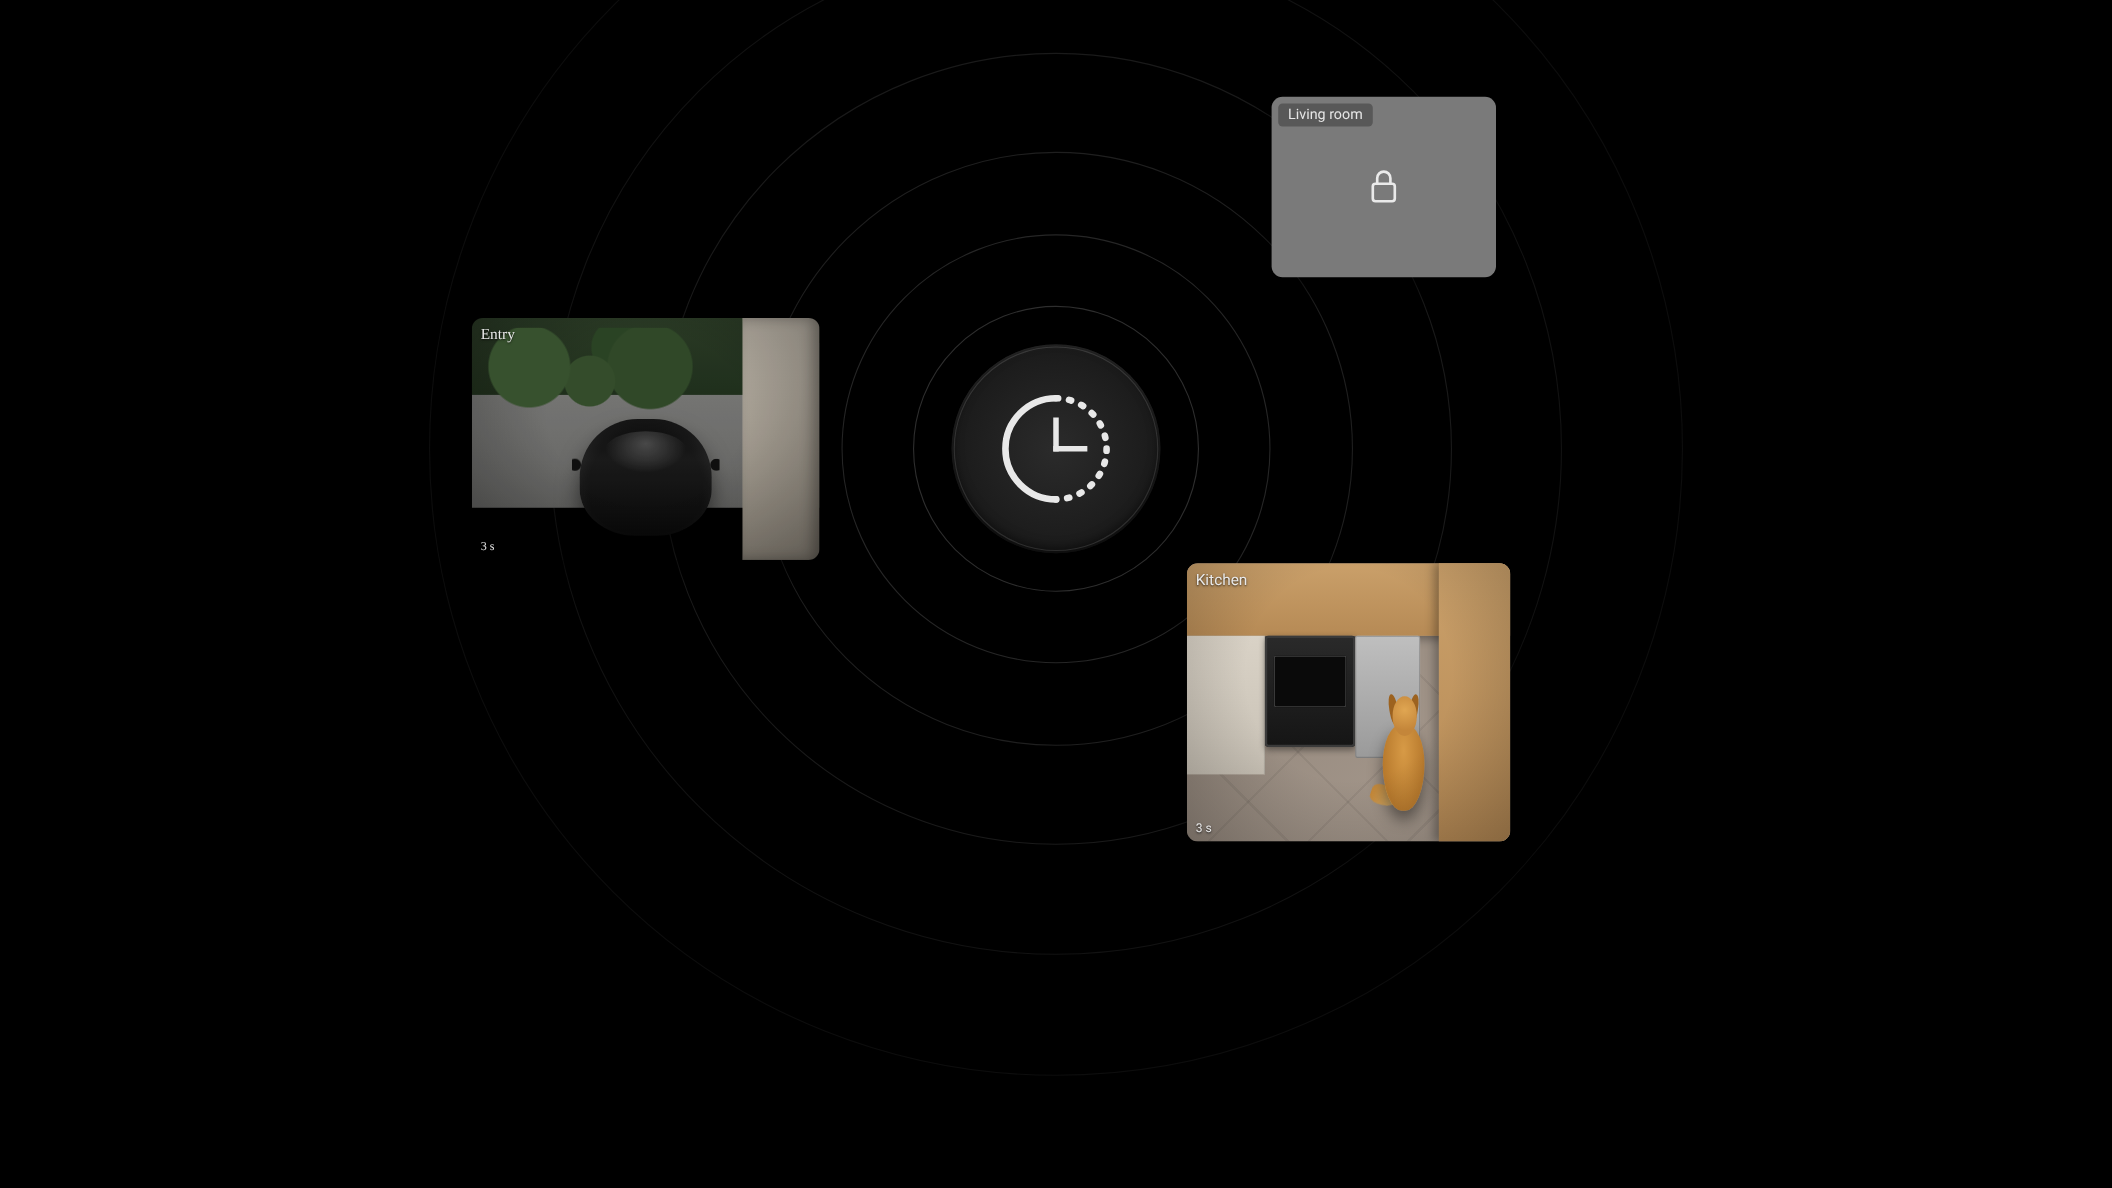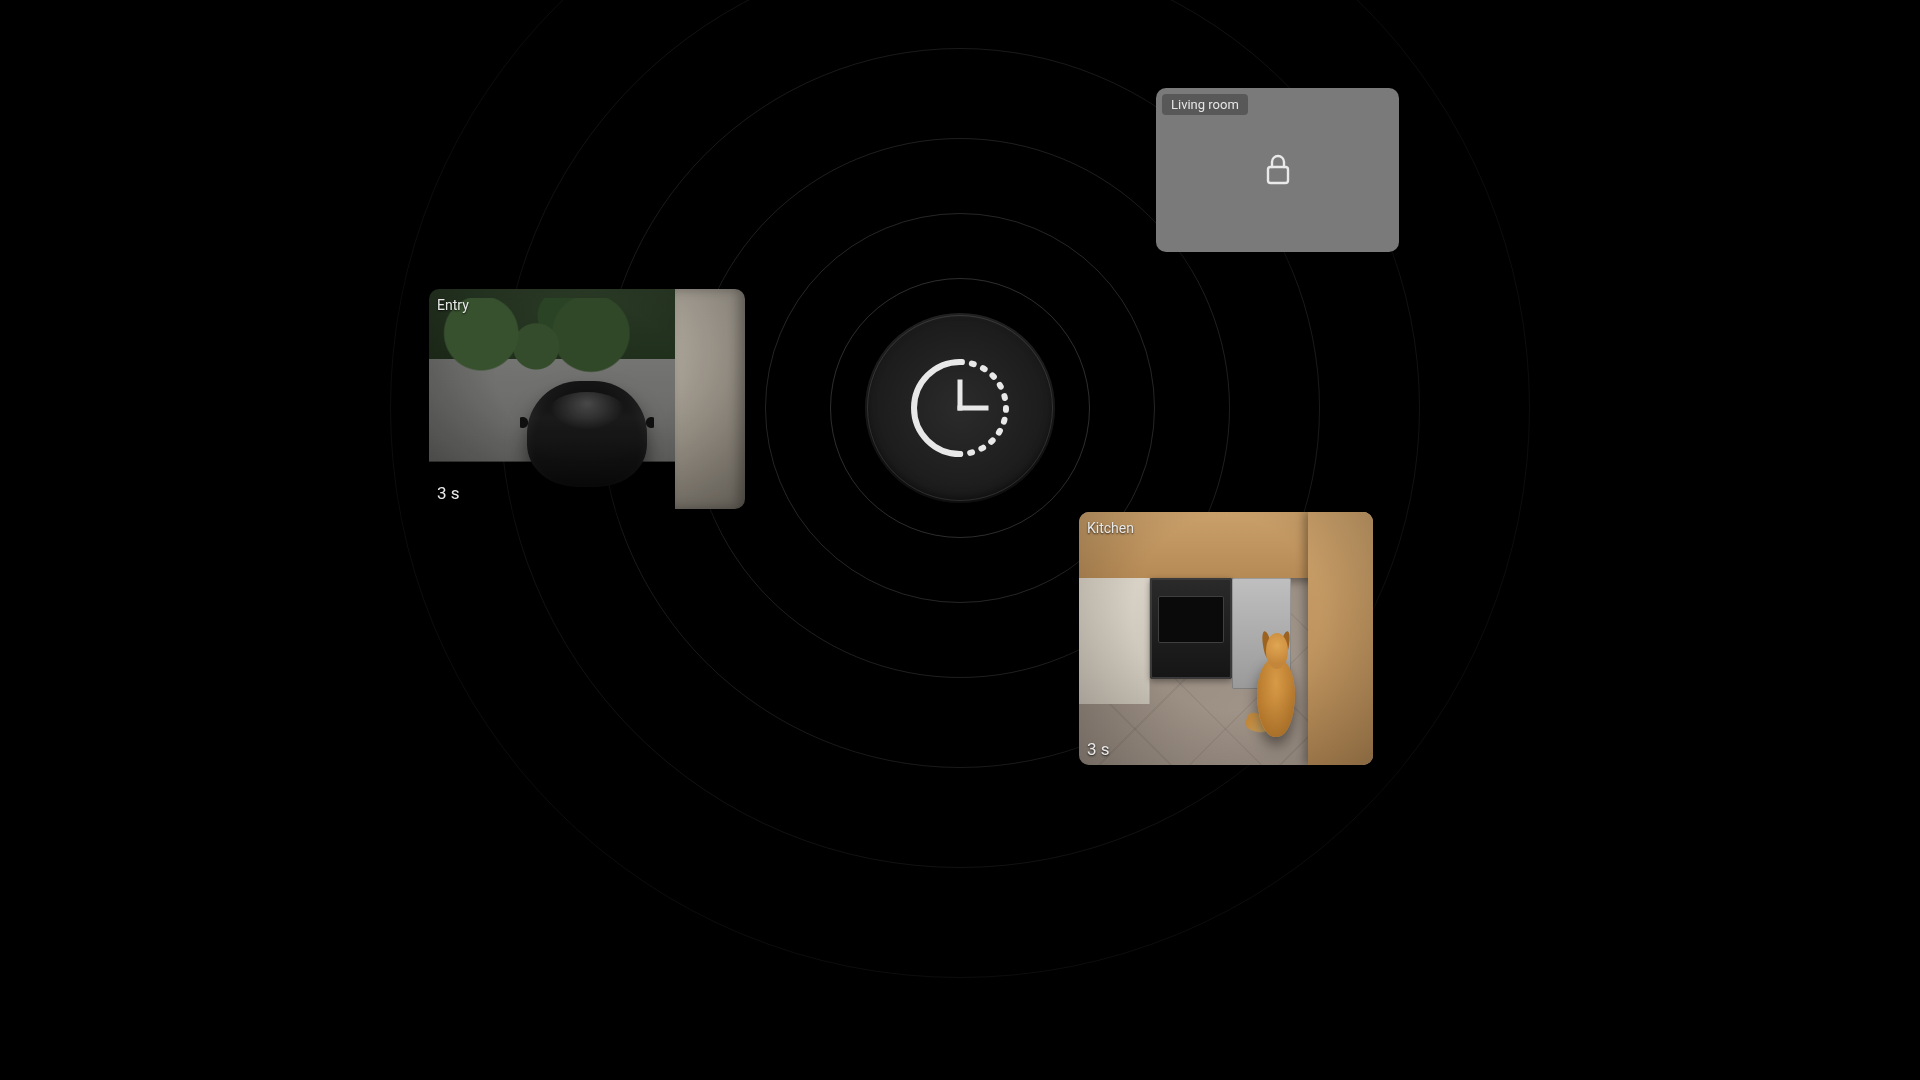--- a/index.html
+++ b/index.html
@@ -153,7 +153,7 @@
   }
 
   
-  .tile-living { left: 924px; top: 88px; width: 243px; height: 164px; background: #7a7a7a; padding-left: 15px; }
+  .tile-living { left: 924px; top: 88px; width: 204px; height: 164px; background: #7a7a7a; padding-left: 15px; }
   .tile-living .lock-wrap {
     position: absolute; inset: 0;
     display: flex; align-items: center; justify-content: center;

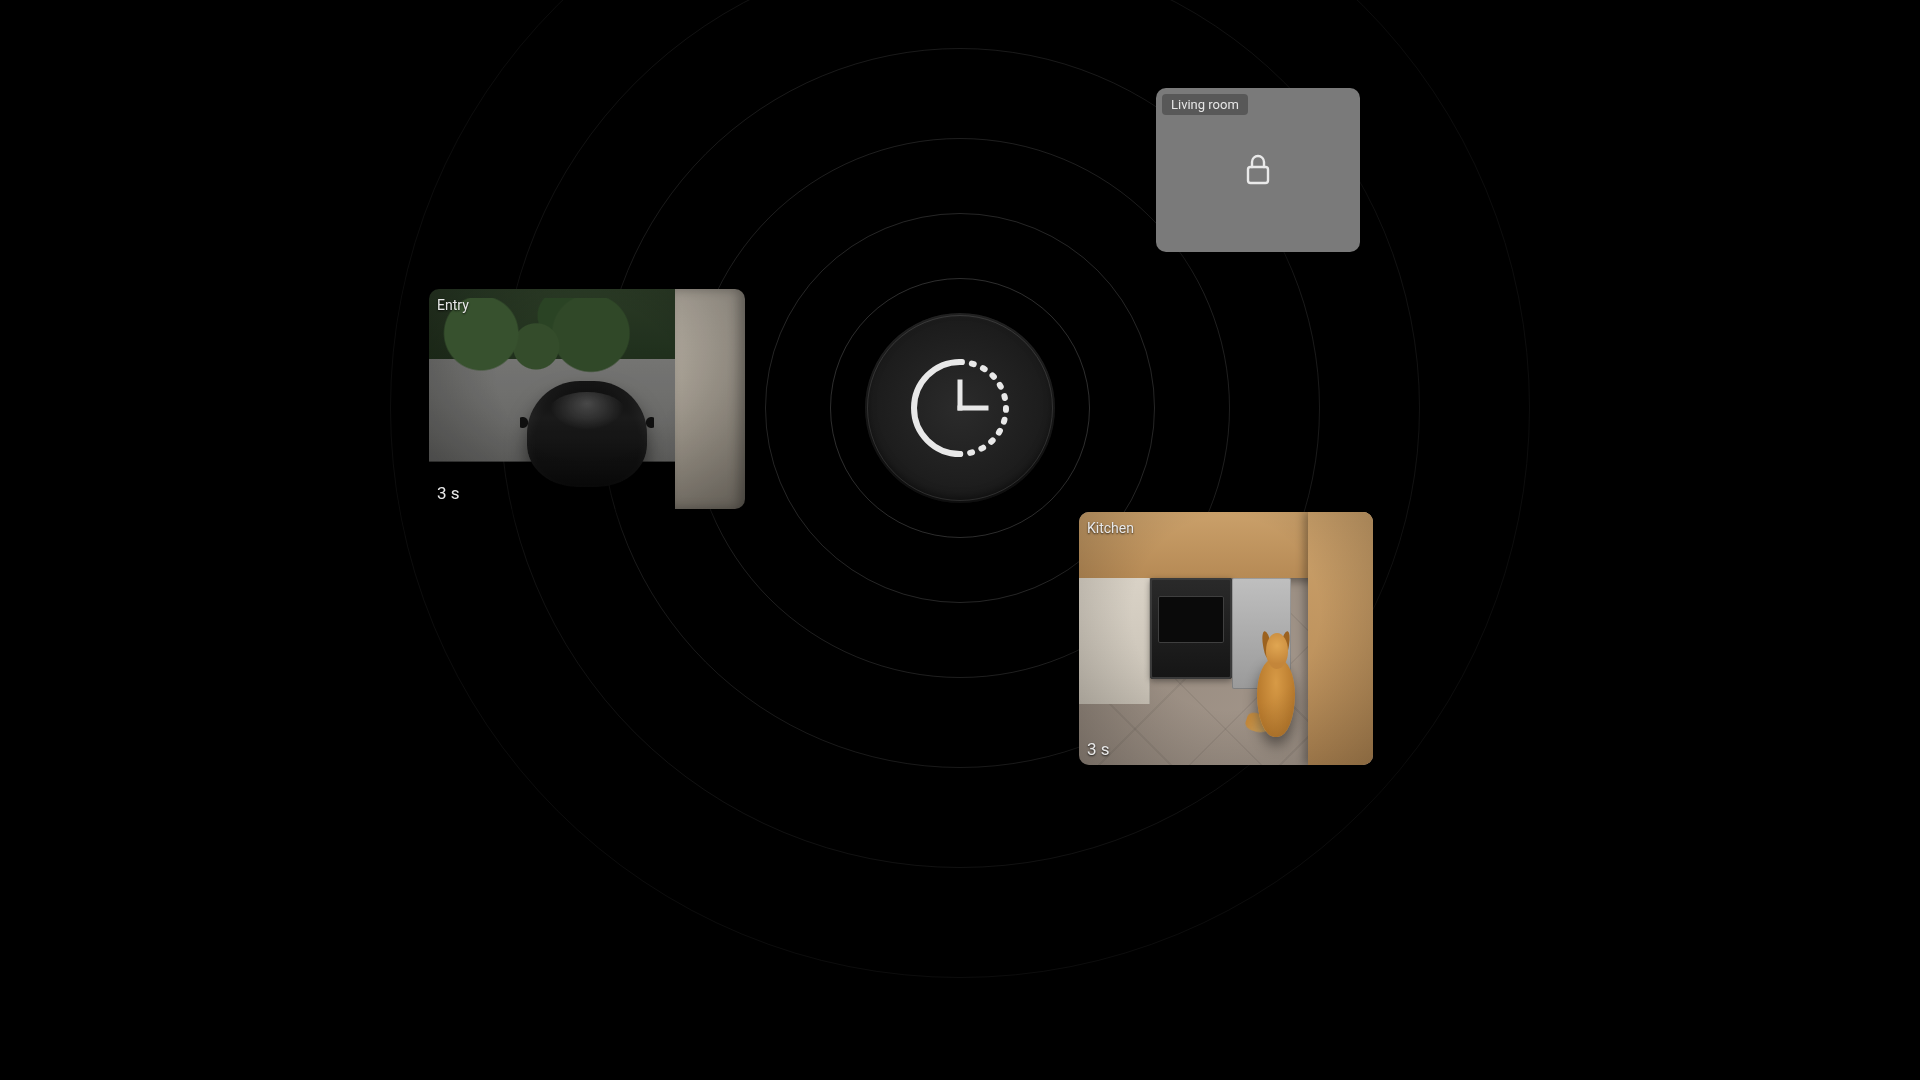--- a/index.html
+++ b/index.html
@@ -89,7 +89,7 @@
   }
 
   
-  .tile-entry { left: 197px; top: 289px; width: 316px; height: 220px; }
+  .tile-entry { left: 197px; top: 289px; width: 316px; height: 220px; font-family: Liberation Serif, serif; }
   .entry-scene {
     position: absolute; inset: 0;
     background:

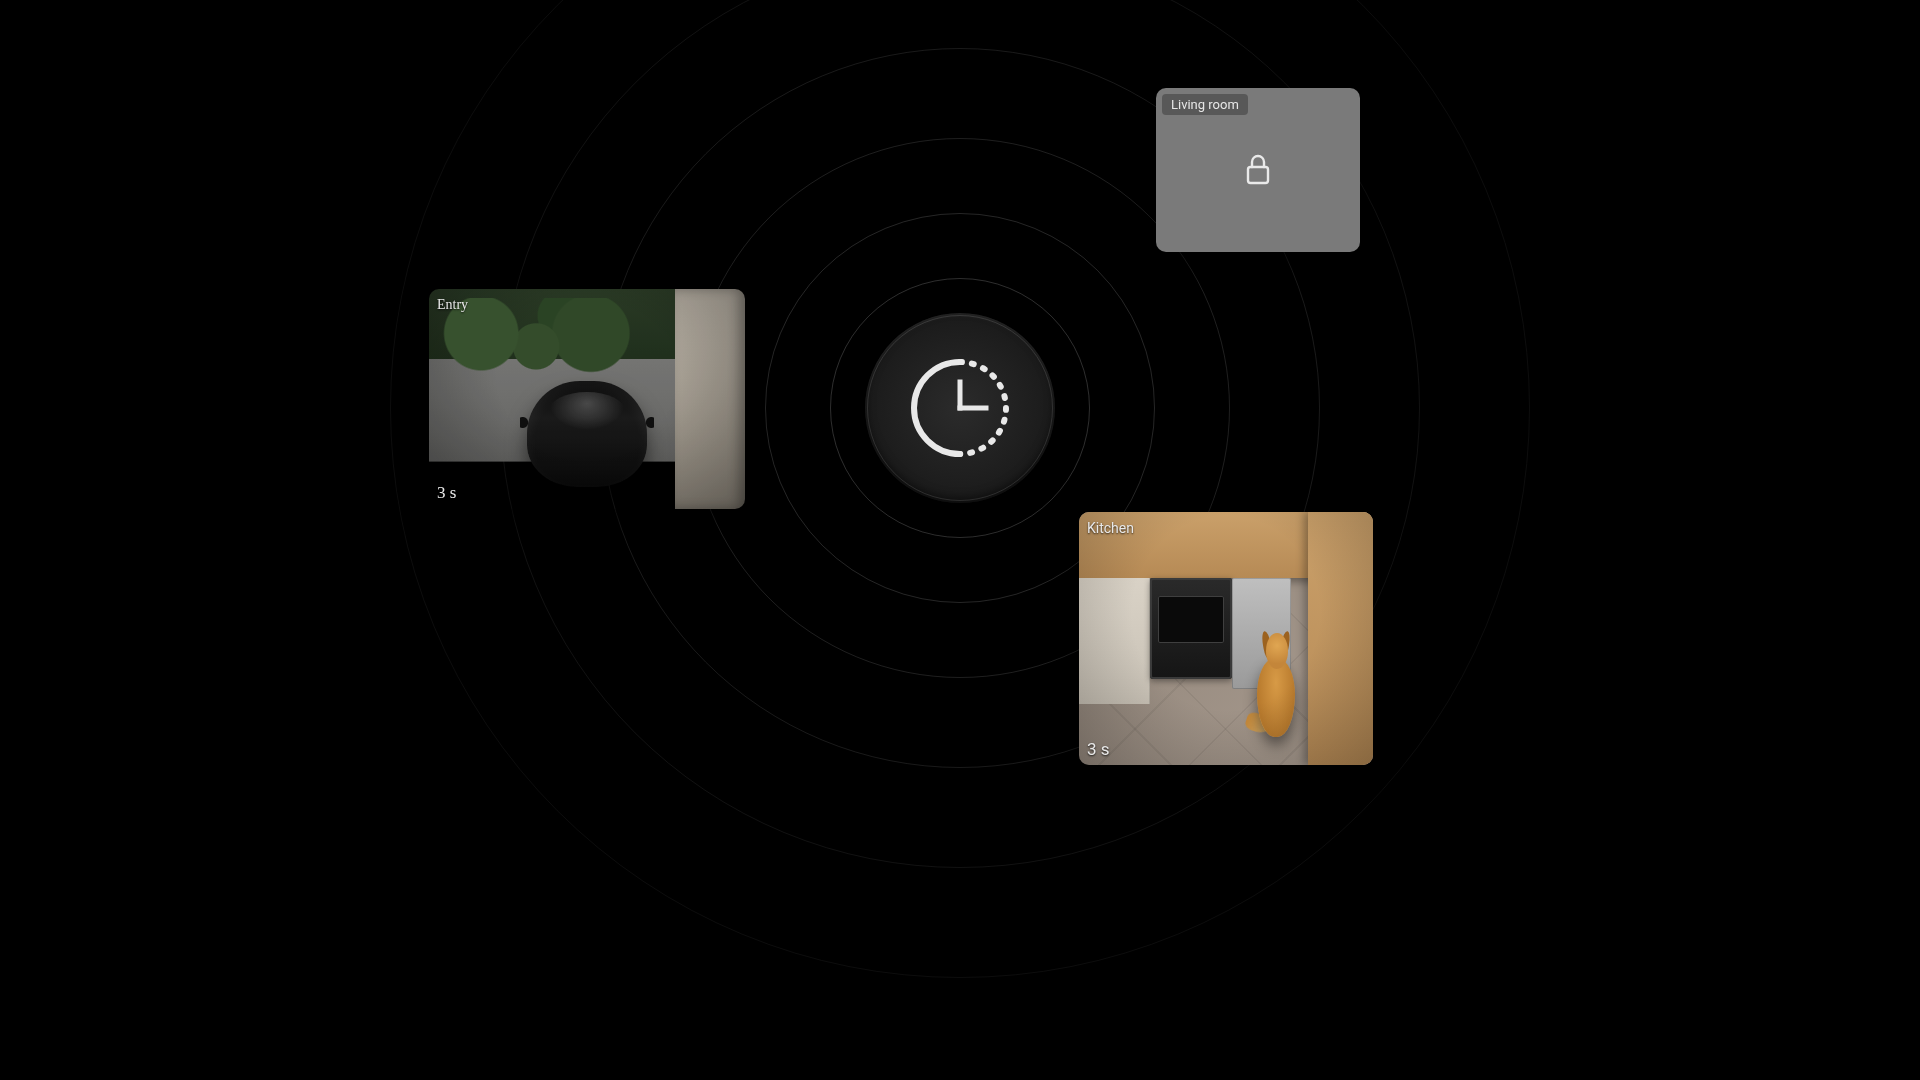--- a/index.html
+++ b/index.html
@@ -74,7 +74,7 @@
   .tile .timestamp {
     position: absolute;
     bottom: 6px; left: 8px;
-    font-size: 17px;
+    font-size: 11px;
     color: #e9e9e9;
     text-shadow: 0 1px 2px rgba(0,0,0,0.8);
   }

